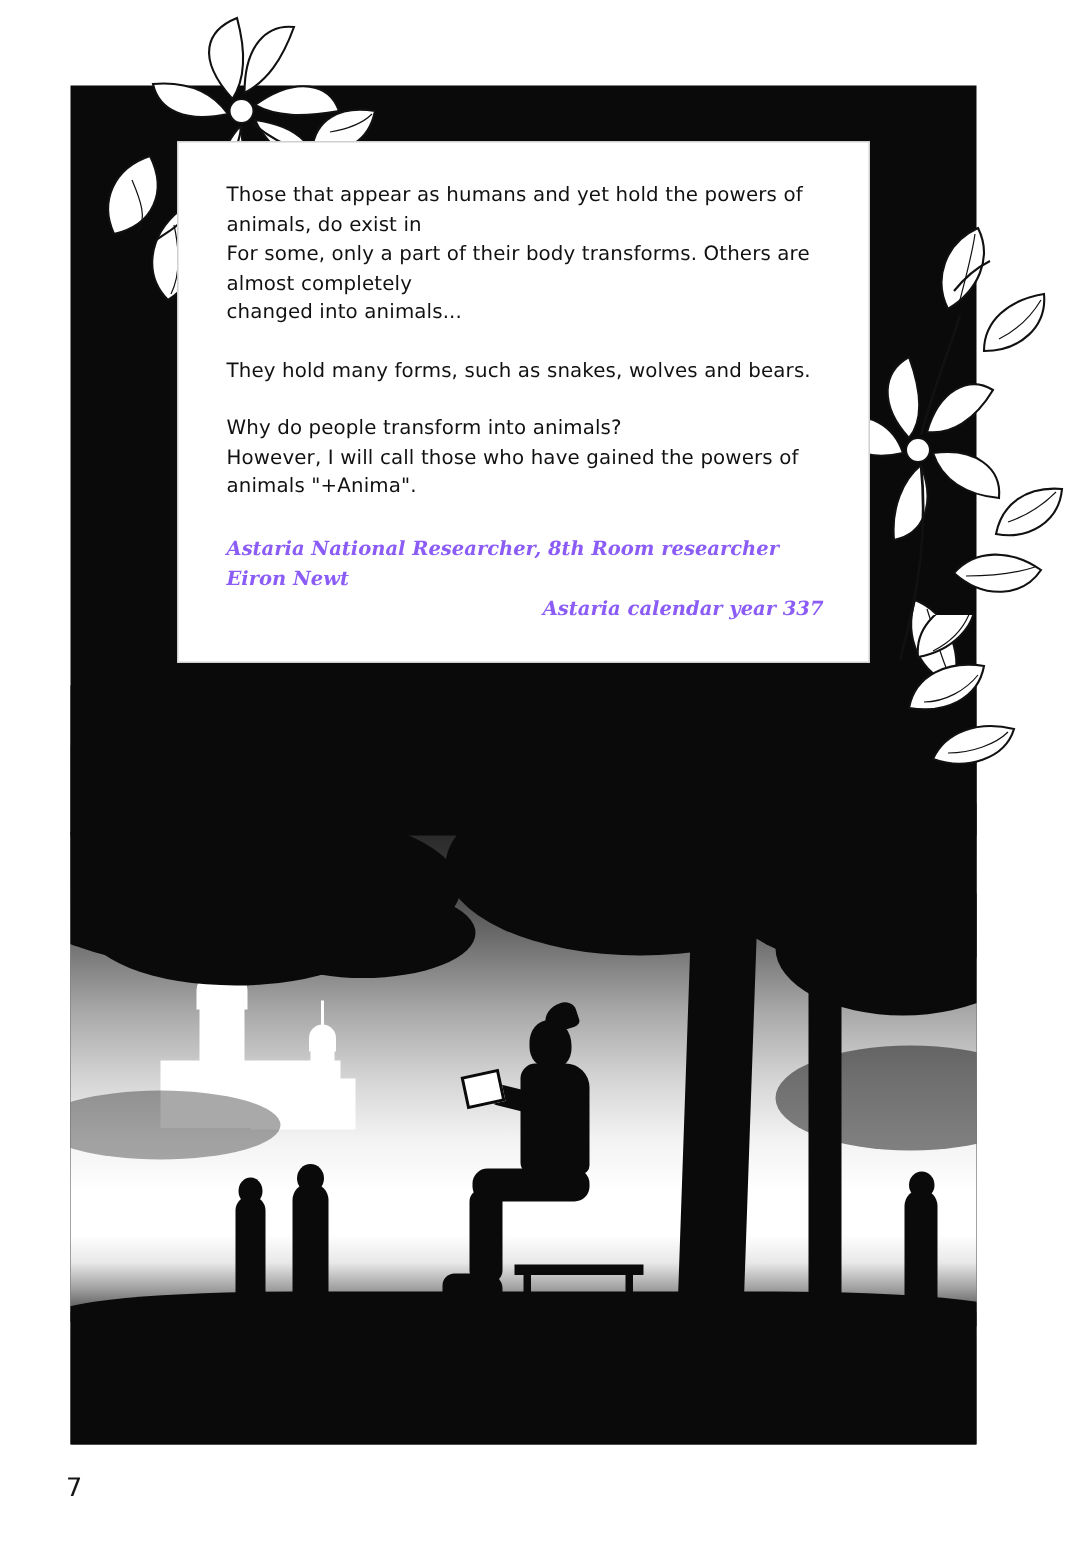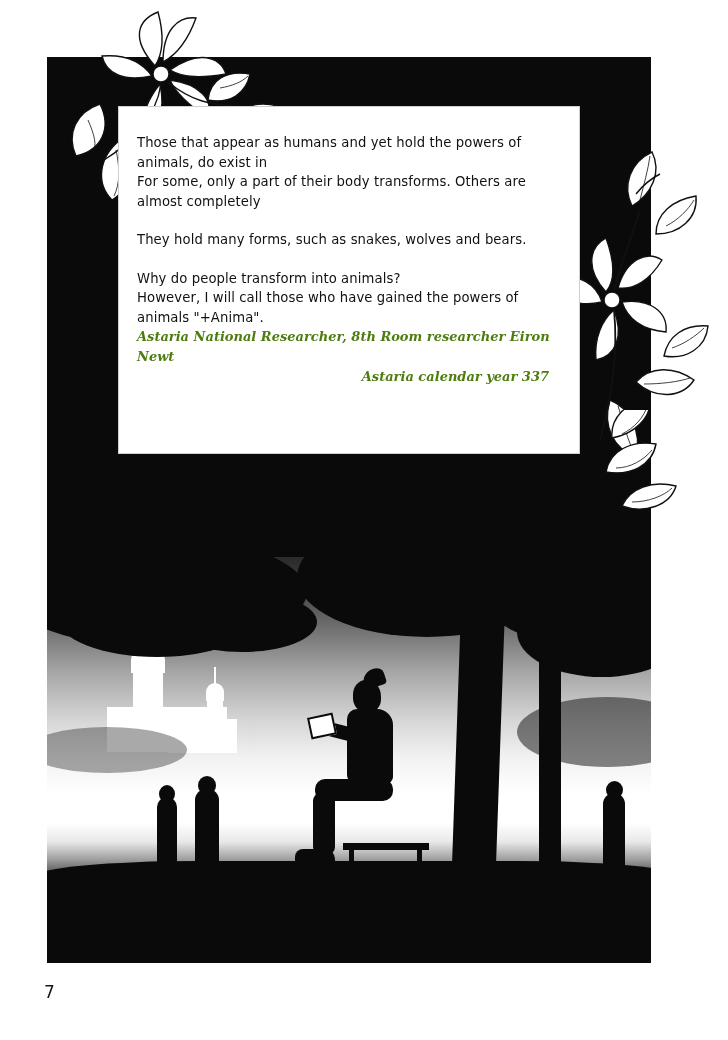--- a/index.html
+++ b/index.html
@@ -114,13 +114,13 @@
   #textbox {
     position: absolute;
     left: 118px;
-    top: 106px;
+    top: 94px;
     width: 462px;
     height: 348px;
     background: #ffffff;
     border: 1px solid #cfcfcf;
     box-sizing: border-box;
-    padding: 26px 26px 14px 18px;
+    padding: 26px 26px 14px 32px;
   }
   #textbox p {
     margin: 0;

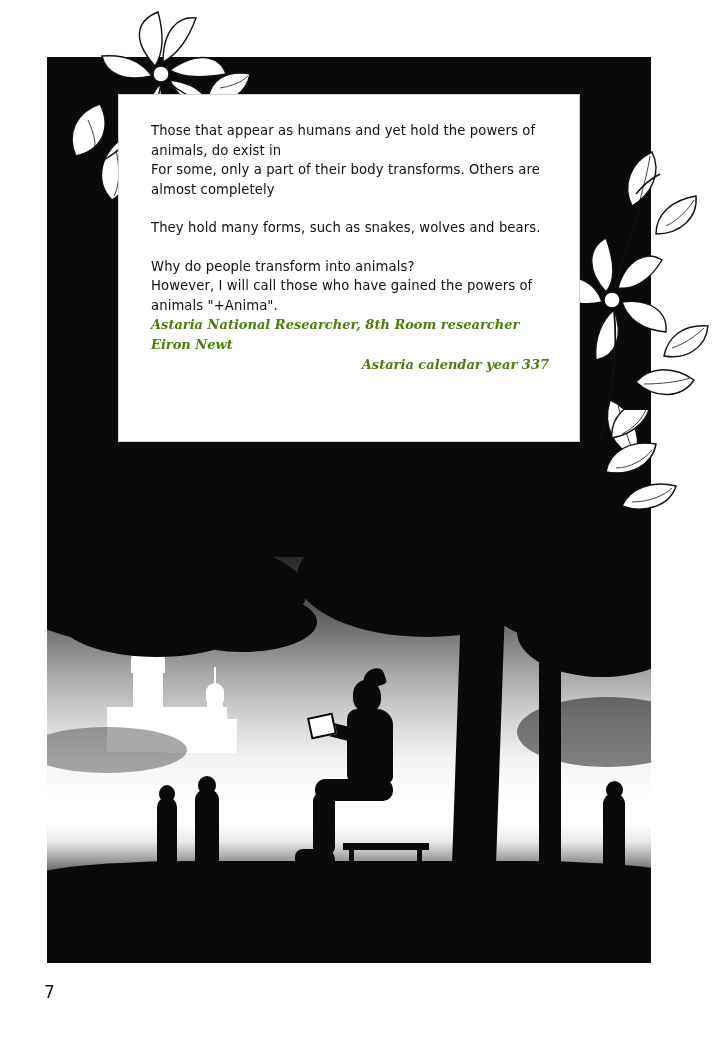--- a/index.html
+++ b/index.html
@@ -304,6 +304,7 @@
   <div id="textbox">
     <p>Those that appear as humans and yet hold the powers of animals, do exist in</p>
     <p>For some, only a part of their body transforms. Others are almost completely</p>
+    <p>changed into animals...</p>
     <div class="gap"></div>
     <p>They hold many forms, such as snakes, wolves and bears.</p>
     <div class="gap"></div>

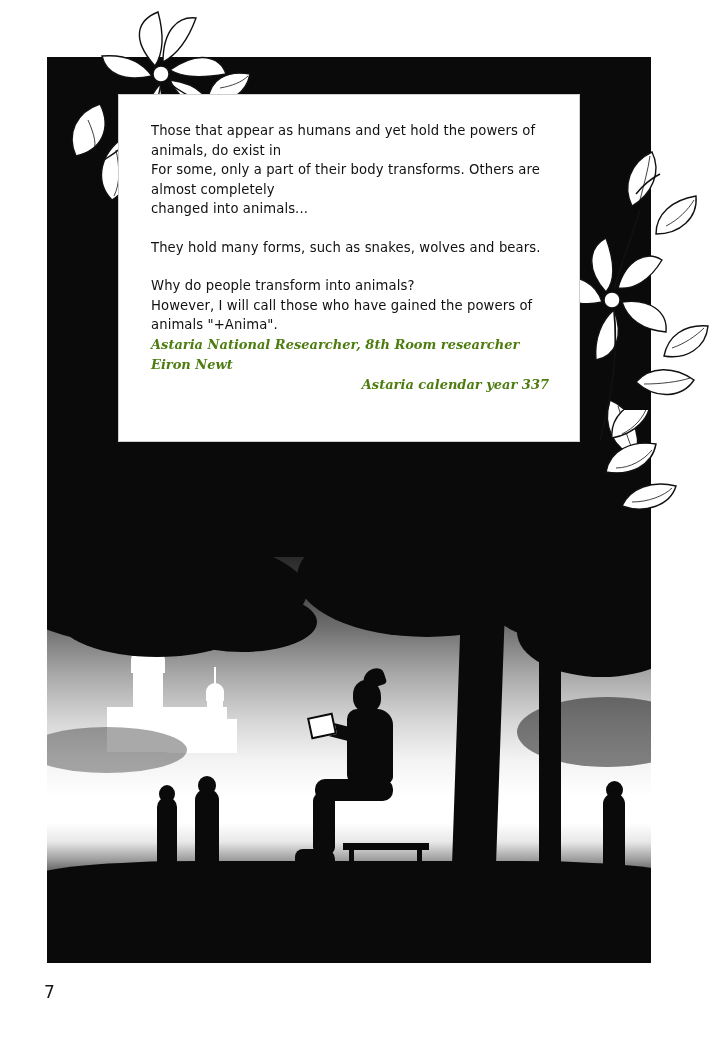--- a/index.html
+++ b/index.html
@@ -132,12 +132,13 @@
   }
   #textbox .gap { height: 19px; }
   #textbox .credit {
+    margin-top: 22px;
     font-family: "DejaVu Serif", serif;
     font-style: italic;
     font-weight: bold;
     font-size: 13px;
     line-height: 20px;
-    color: #4d7c0f;
+    color: #8b5cf6;
   }
   #textbox .credit .line2 {
     display: block;

